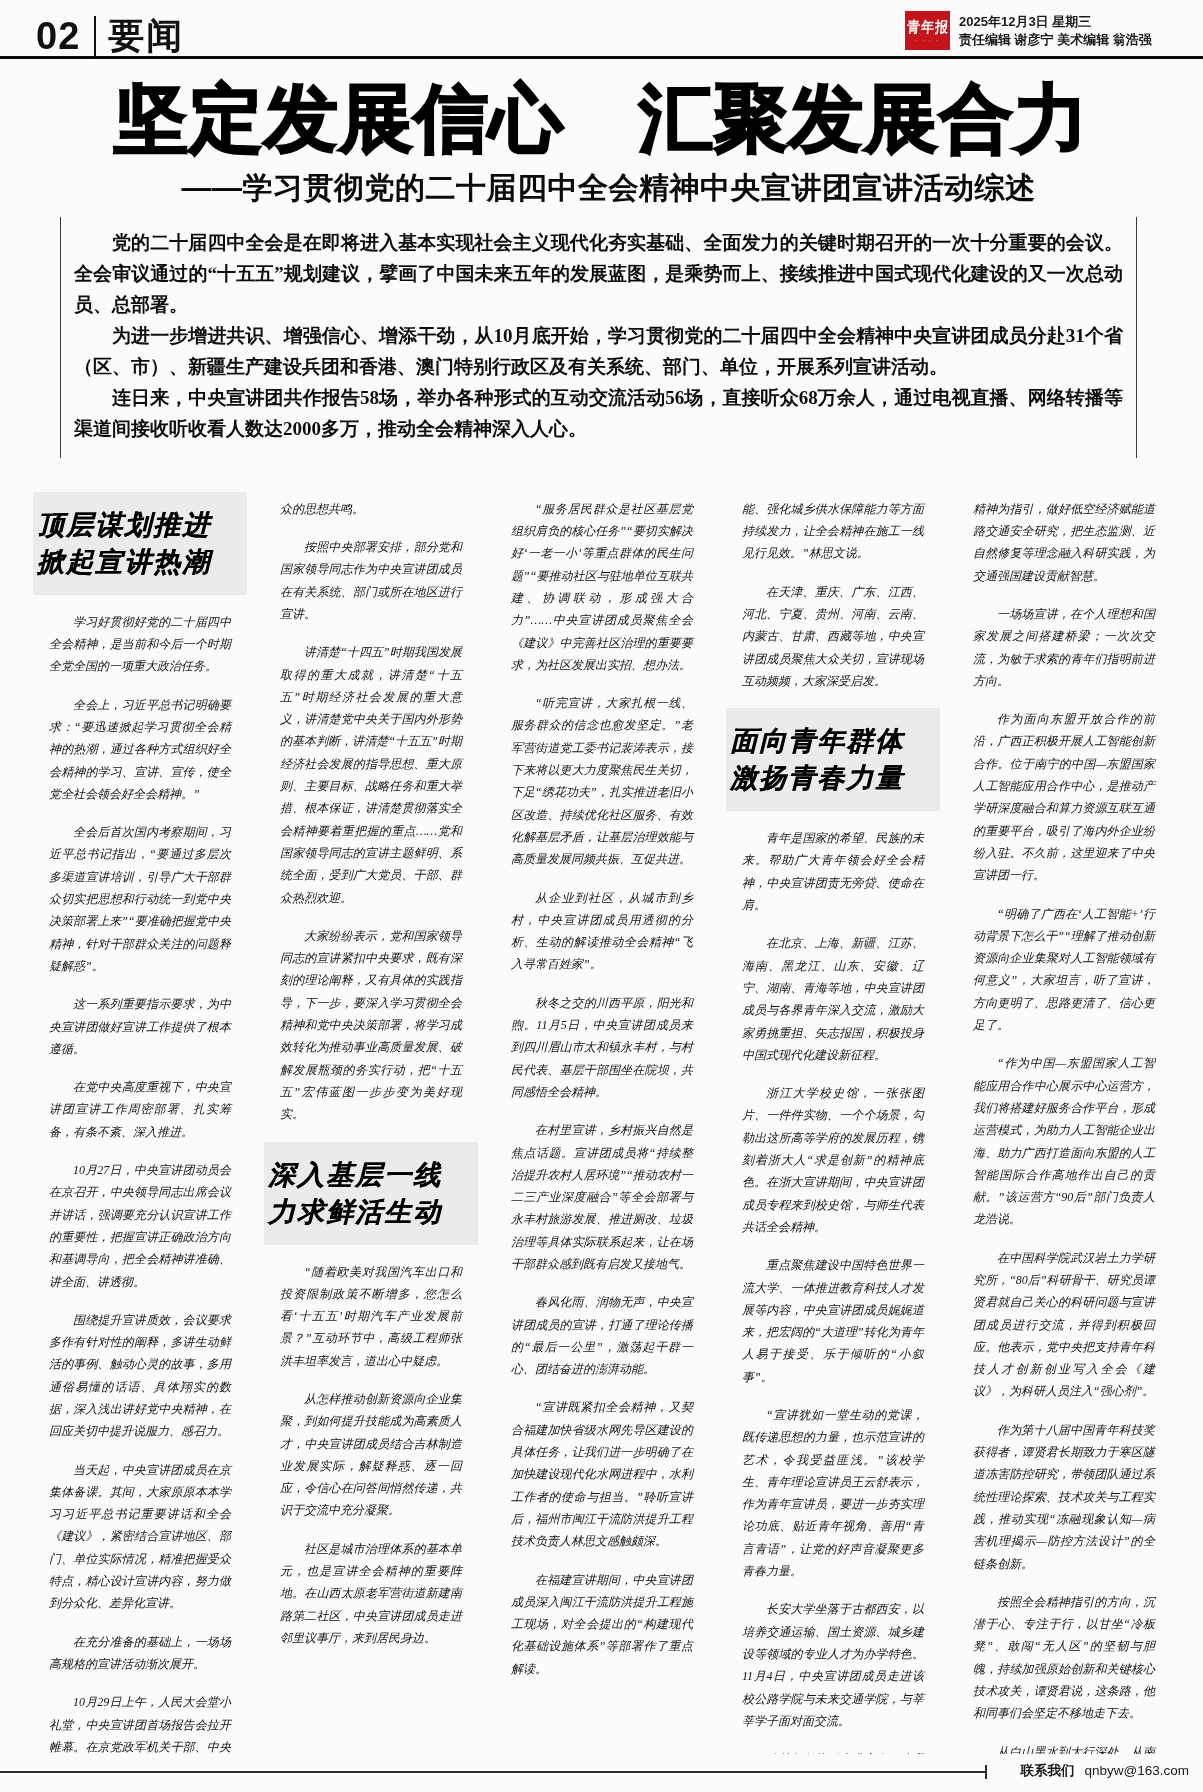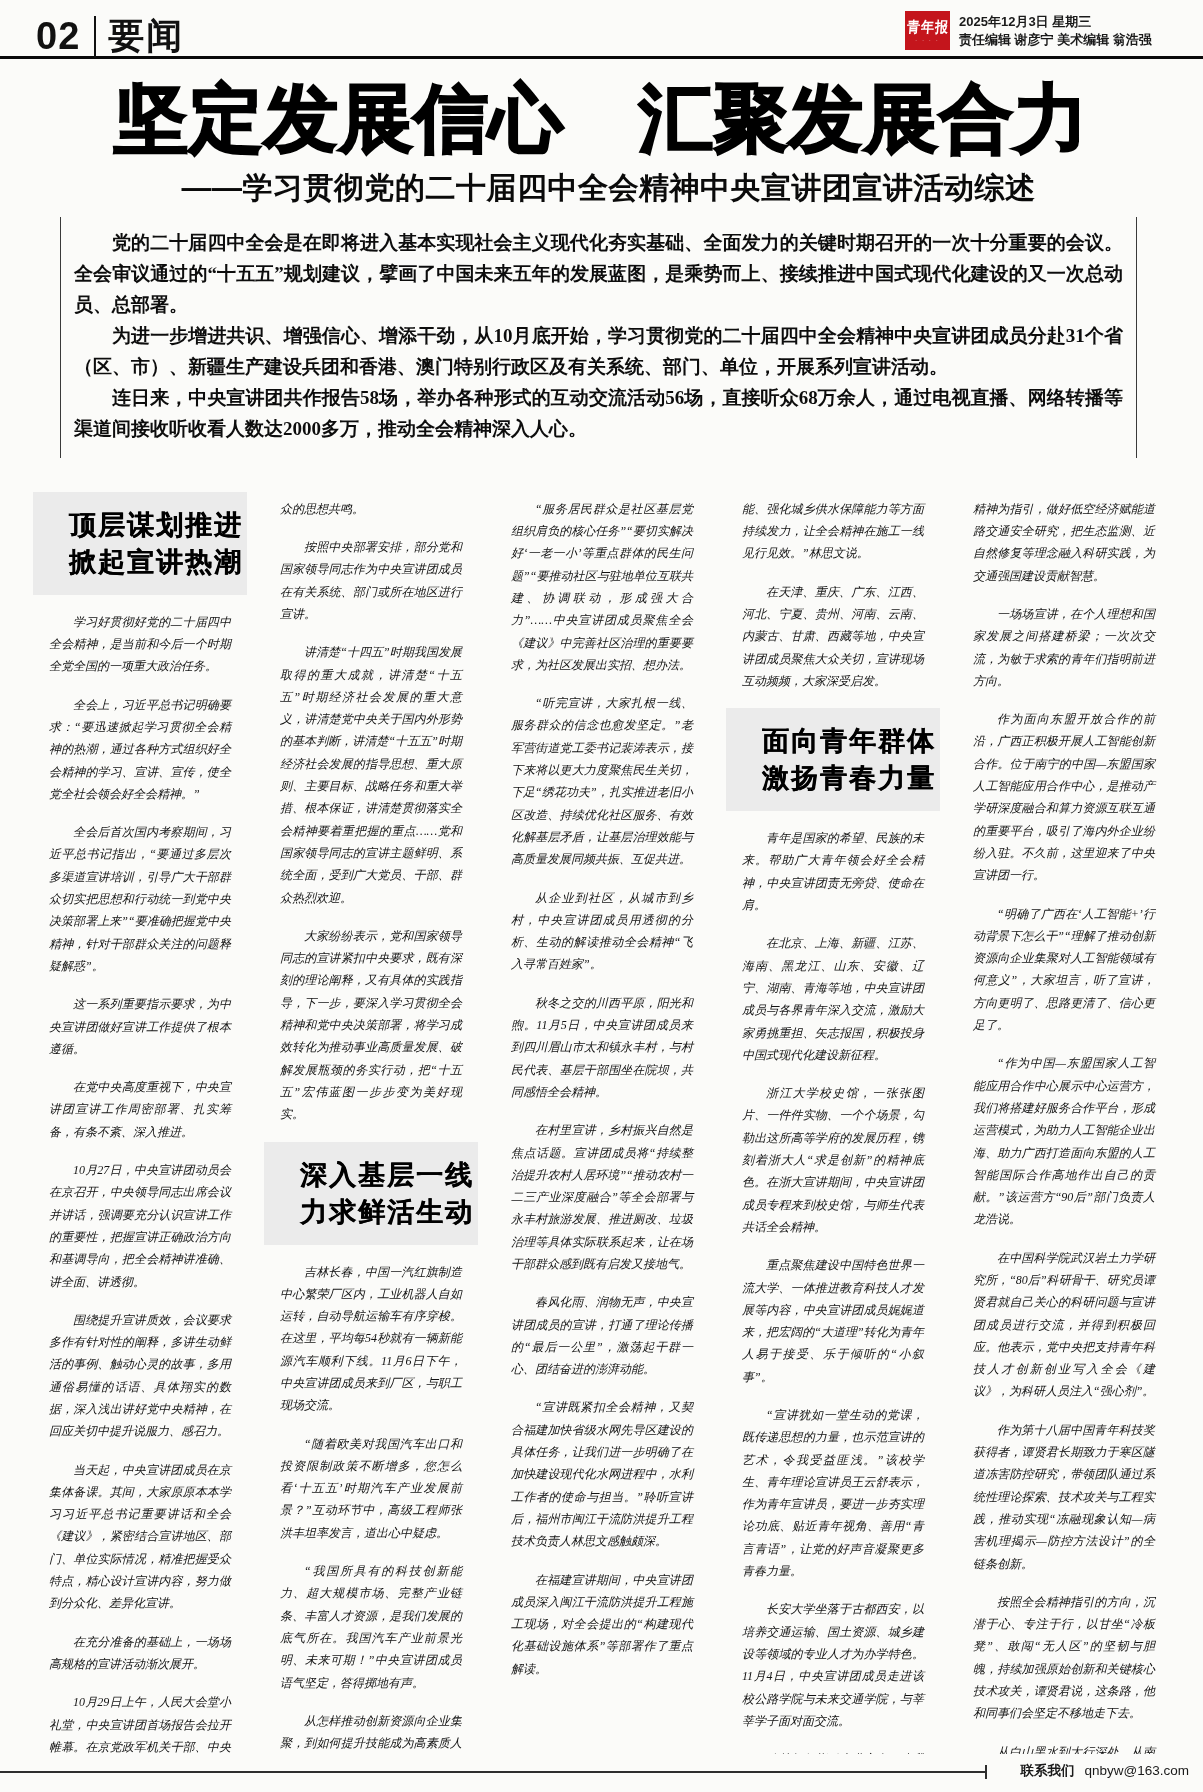--- a/index.html
+++ b/index.html
@@ -58,7 +58,7 @@
   }
   .body-p.cont{text-indent:0;}
   .sec-head{
-    background:#ebebeb;margin:10px 0 12px;padding:15px 4px 14px;text-align:right;
+    background:#ebebeb;margin:10px 0 12px;padding:15px 4px 14px;text-align:left;font-style:italic;
   }
   .sec-head-text{
     font-size:27px;font-weight:900;line-height:37px;white-space:pre-line;

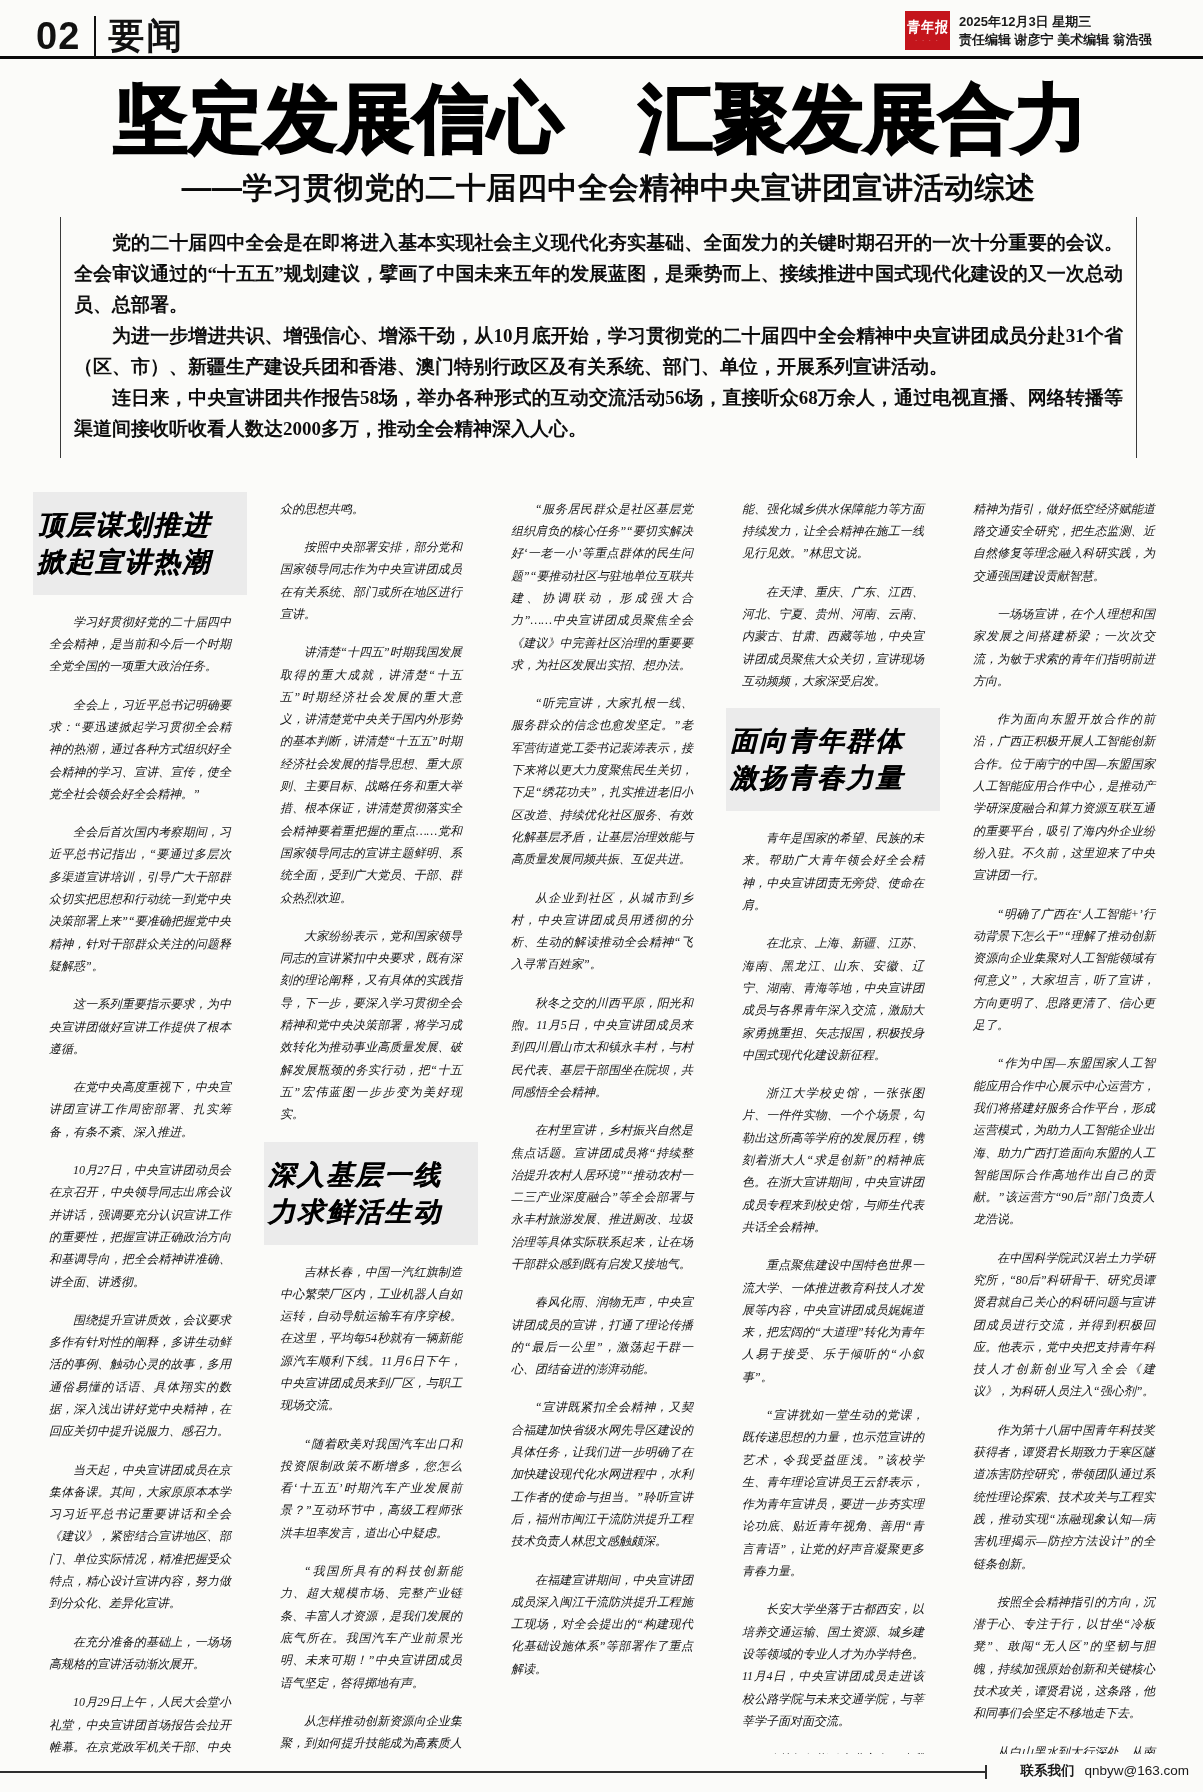--- a/index.html
+++ b/index.html
@@ -132,7 +132,6 @@
         <div class="sec-head-text">深入基层一线
 力求鲜活生动</div>
       </div>
-      <p class="body-p">吉林长春，中国一汽红旗制造中心繁荣厂区内，工业机器人自如运转，自动导航运输车有序穿梭。在这里，平均每54秒就有一辆新能源汽车顺利下线。11月6日下午，中央宣讲团成员来到厂区，与职工现场交流。</p>
       <p class="body-p">“随着欧美对我国汽车出口和投资限制政策不断增多，您怎么看‘十五五’时期汽车产业发展前景？”互动环节中，高级工程师张洪丰坦率发言，道出心中疑虑。</p>
       <p class="body-p">“我国所具有的科技创新能力、超大规模市场、完整产业链条、丰富人才资源，是我们发展的底气所在。我国汽车产业前景光明、未来可期！”中央宣讲团成员语气坚定，答得掷地有声。</p>
       <p class="body-p">从怎样推动创新资源向企业集聚，到如何提升技能成为高素质人才，中央宣讲团成员结合吉林制造业发展实际，解疑释惑、逐一回应，令信心在问答间悄然传递，共识于交流中充分凝聚。</p>

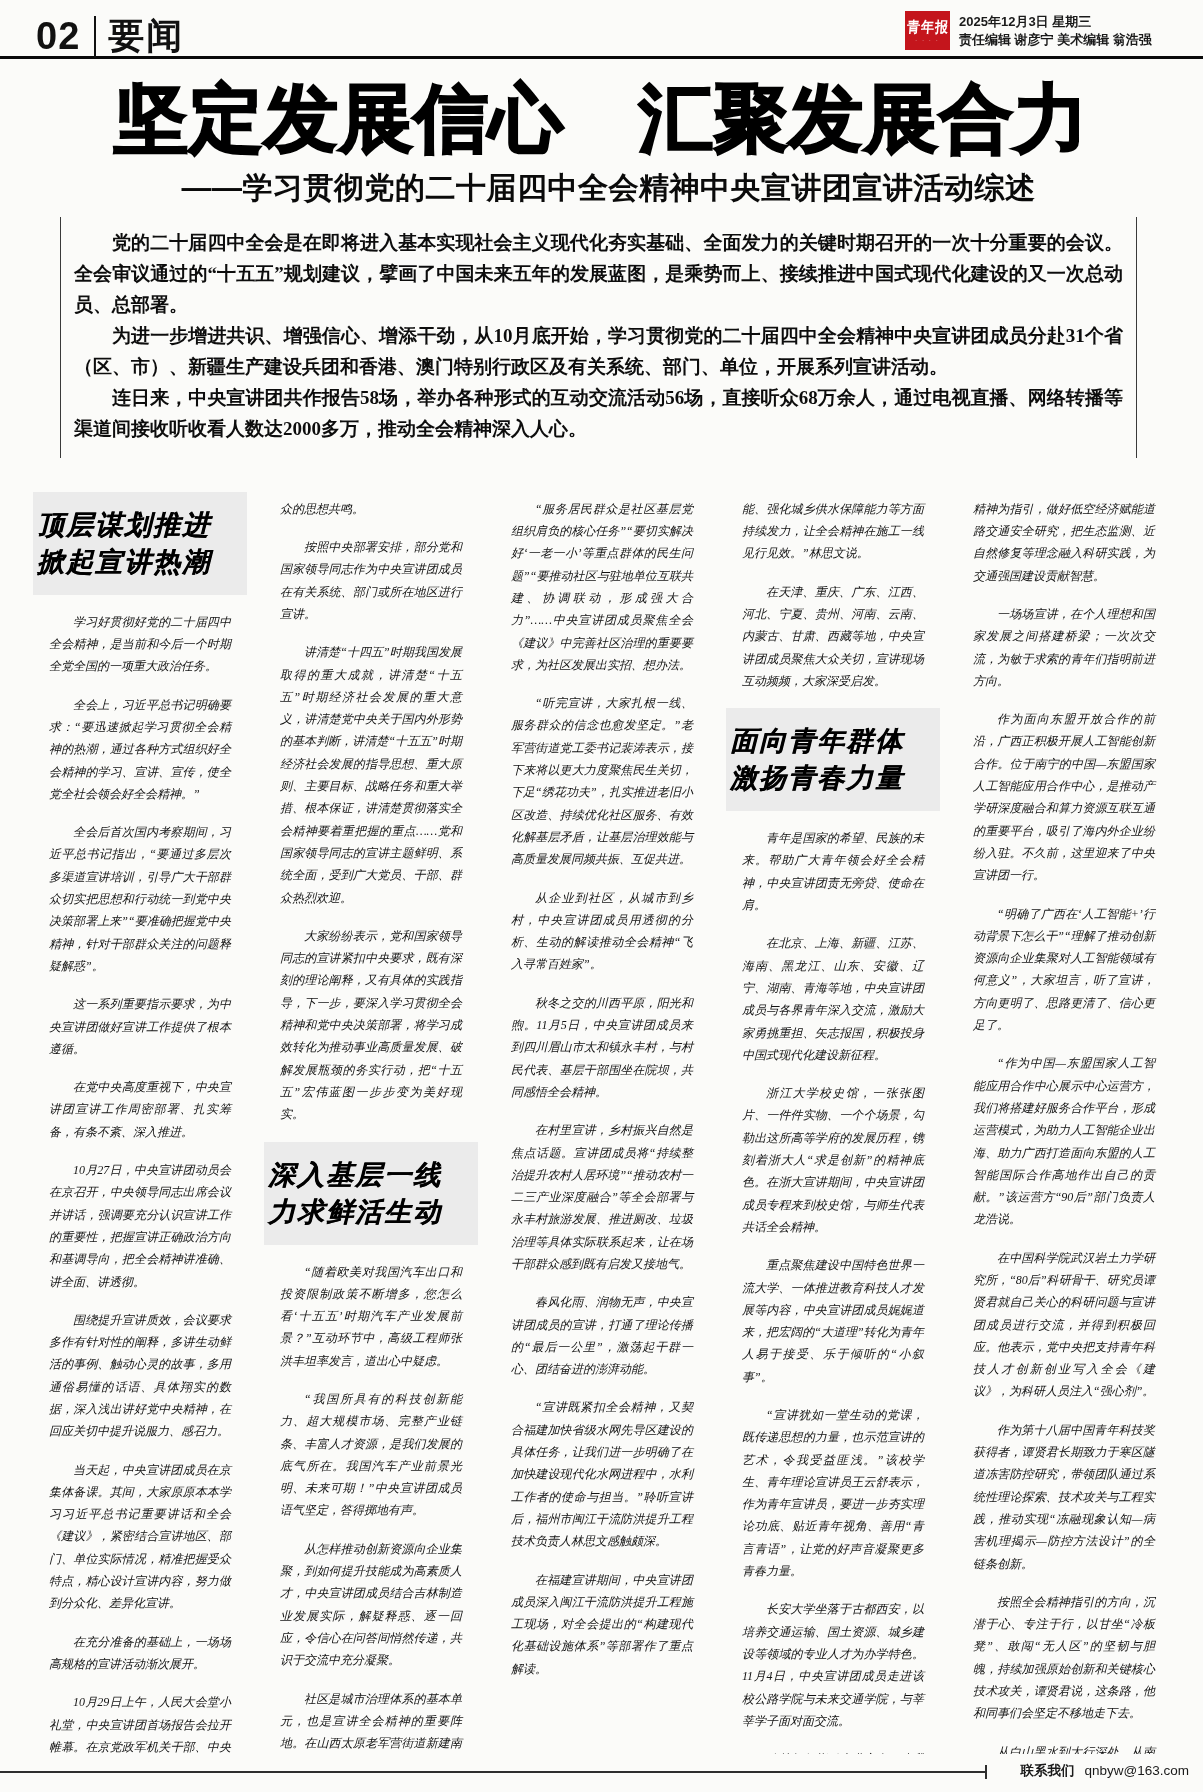--- a/index.html
+++ b/index.html
@@ -133,7 +133,6 @@
 力求鲜活生动</div>
       </div>
       <p class="body-p">“随着欧美对我国汽车出口和投资限制政策不断增多，您怎么看‘十五五’时期汽车产业发展前景？”互动环节中，高级工程师张洪丰坦率发言，道出心中疑虑。</p>
-      <p class="body-p">“我国所具有的科技创新能力、超大规模市场、完整产业链条、丰富人才资源，是我们发展的底气所在。我国汽车产业前景光明、未来可期！”中央宣讲团成员语气坚定，答得掷地有声。</p>
       <p class="body-p">从怎样推动创新资源向企业集聚，到如何提升技能成为高素质人才，中央宣讲团成员结合吉林制造业发展实际，解疑释惑、逐一回应，令信心在问答间悄然传递，共识于交流中充分凝聚。</p>
       <p class="body-p">社区是城市治理体系的基本单元，也是宣讲全会精神的重要阵地。在山西太原老军营街道新建南路第二社区，中央宣讲团成员走进邻里议事厅，来到居民身边。</p>
     </div>

